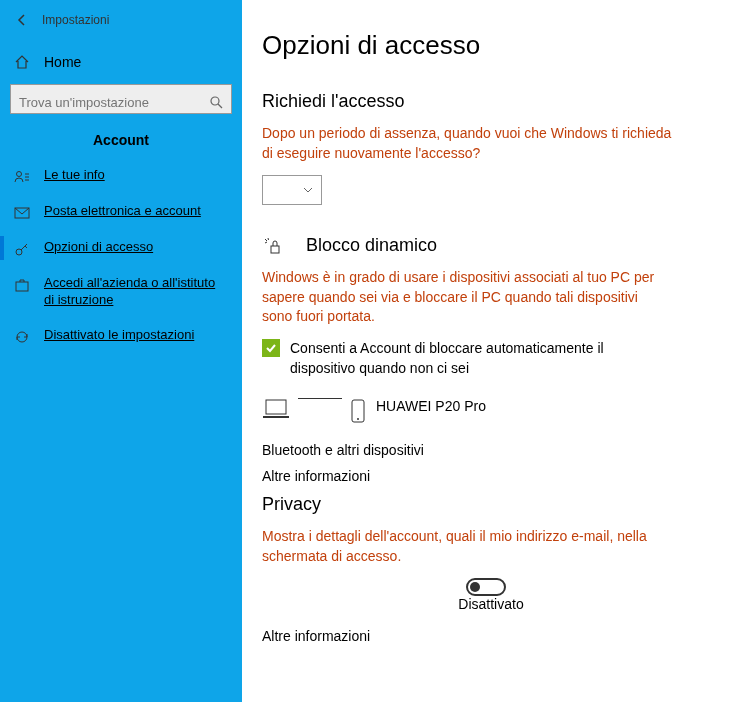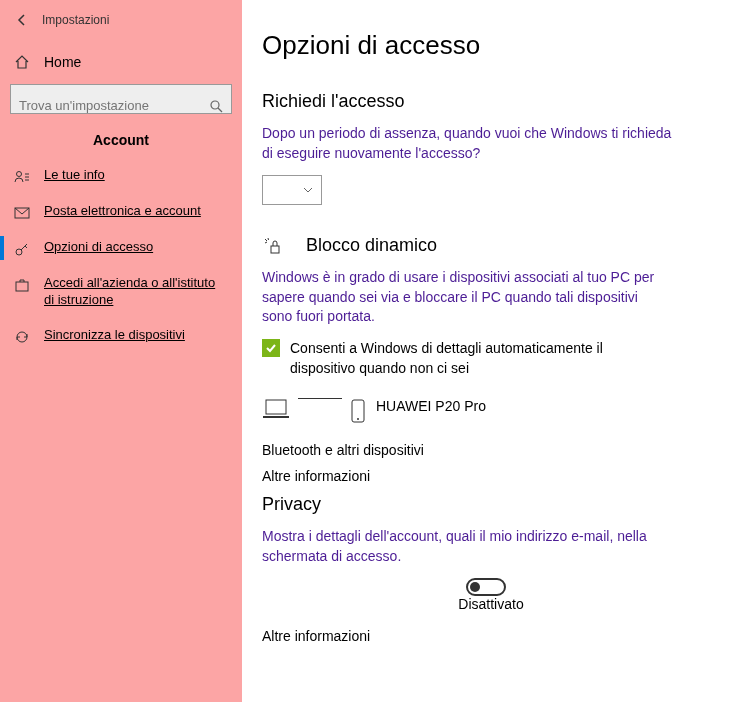--- a/index.html
+++ b/index.html
@@ -4,7 +4,7 @@
 <style>
 * { margin: 0; padding: 0; box-sizing: border-box; font-family: "Segoe UI", sans-serif; }
 body { width: 750px; height: 702px; background: #fff; display: flex; overflow: hidden; }
-.sidebar { width: 242px; background: #fca5a5; height: 100%; display: flex; flex-direction: column; }
+.sidebar { width: 242px; background: #0ea5e9; height: 100%; display: flex; flex-direction: column; }
 .topbar { display: flex; align-items: center; padding: 10px 12px 4px 12px; }
 .back-btn { width: 20px; height: 20px; display: flex; align-items: center; justify-content: center; cursor: pointer; margin-right: 10px; }
 .app-title { font-size: 12px; color: #333; }

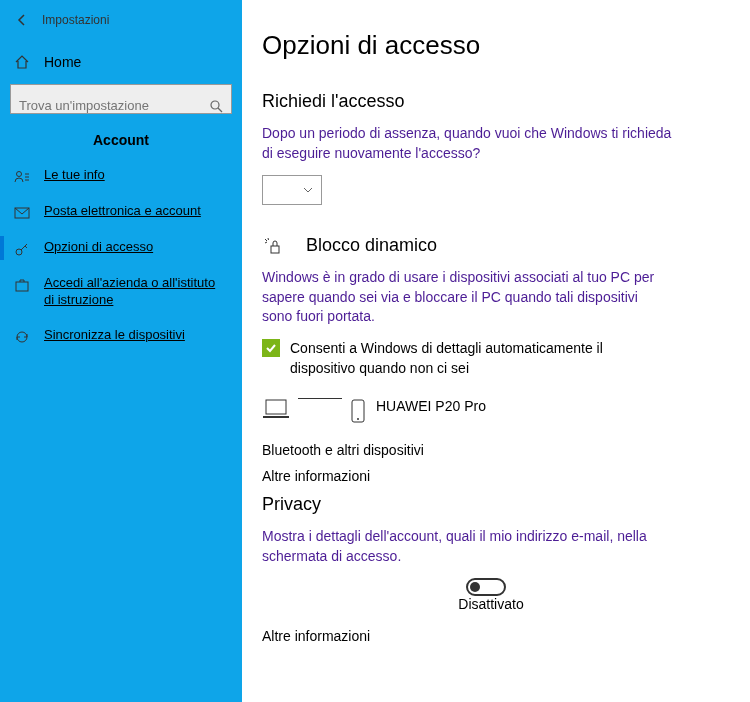--- a/index.html
+++ b/index.html
@@ -12,7 +12,7 @@
 .home-row .icon { width: 16px; margin-right: 14px; }
 .home-row span.label { font-size: 14px; }
 .search-wrap { padding: 0 10px; margin-top: 4px; }
-.search-box { display: flex; align-items: flex-end; border: 1px solid #999; background: #eee; height: 30px; padding: 0 8px; }
+.search-box { display: flex; align-items: flex-start; border: 1px solid #999; background: #eee; height: 30px; padding: 10px 8px; }
 .search-box input { flex: 1; border: none; background: transparent; outline: none; font-size: 13px; color: #666; }
 .section-title { font-weight: 600; font-size: 14px; padding: 18px 14px 10px 14px; text-align: center; }
 .nav-item { display: flex; align-items: flex-start; padding: 9px 14px 9px 14px; cursor: pointer; position: relative; text-decoration: underline; }

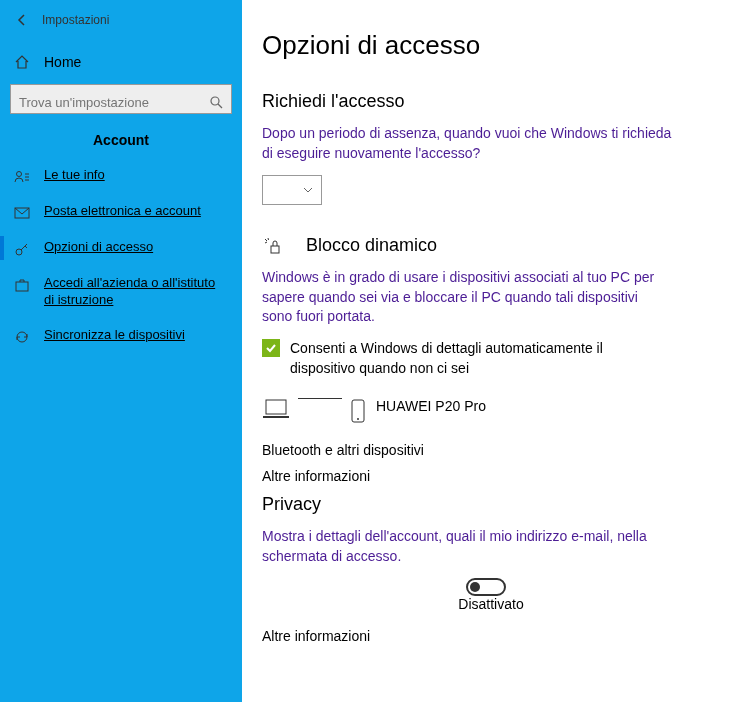--- a/index.html
+++ b/index.html
@@ -24,7 +24,7 @@
 .sect-title { font-size: 18px; font-weight: 400; margin-bottom: 12px; }
 .sect-title.icon-title { display: flex; align-items: center; gap: 16px; }
 .sect-title.icon-title .ticon { margin-right: 8px; }
-.sect-text { font-size: 14px; color: #4c1d95; line-height: 1.4; margin-bottom: 12px; max-width: 410px; }
+.sect-text { font-size: 14px; color: #c2410c; line-height: 1.4; margin-bottom: 12px; max-width: 410px; }
 .dropdown { width: 60px; height: 30px; border: 1px solid #999; background: #fff; display: flex; align-items: center; justify-content: flex-end; padding-right: 8px; cursor: pointer; margin-bottom: 30px; }
 .checkbox-row { display: flex; align-items: flex-start; margin-bottom: 20px; }
 .checkbox { width: 18px; height: 18px; background: #7cb518; display: flex; align-items: center; justify-content: center; flex-shrink: 0; margin-right: 10px; cursor: pointer; }

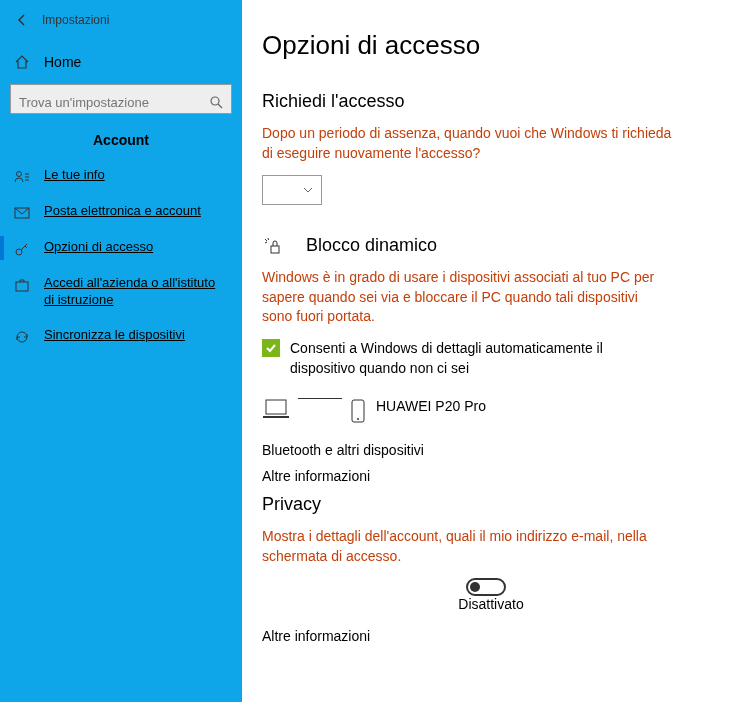--- a/index.html
+++ b/index.html
@@ -125,7 +125,7 @@
           <path d="M13 8 A5 5 0 0 1 3 8 M3 8 L3 11 M3 8 L6 8" stroke="#333" fill="none"></path>
         </svg>
     </span>
-    <span class="label">Sincronizza le dispositivi</span>
+    <span class="label">Disattivato le impostazioni</span>
   </div>
 </div>
 

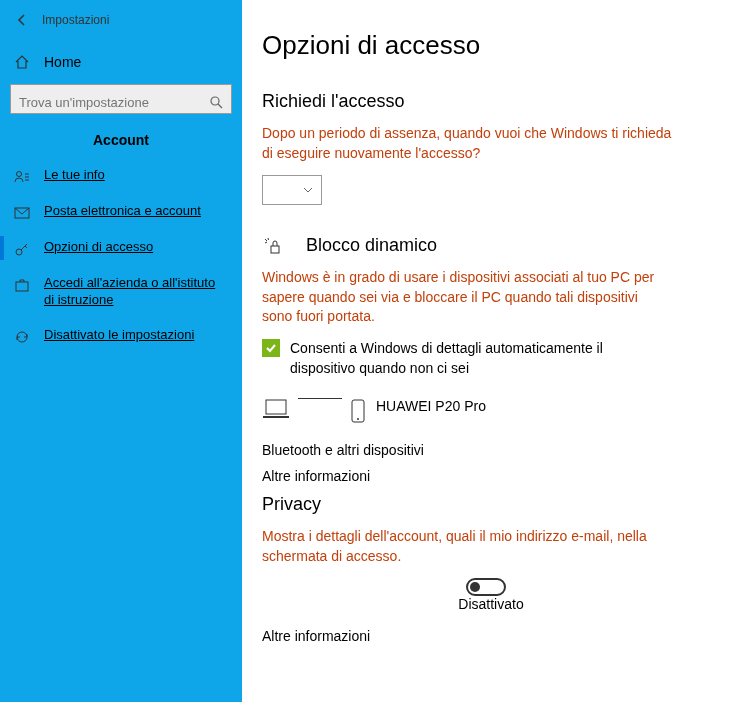--- a/index.html
+++ b/index.html
@@ -160,7 +160,7 @@
           <path d="M2 6 L5 9 L10 3" stroke-width="2" fill="none"></path>
         </svg>
     </div>
-    <span class="checkbox-label">Consenti a Windows di dettagli automaticamente il dispositivo quando non ci sei</span>
+    <span class="checkbox-label">Consenti a Account di bloccare automaticamente il dispositivo quando non ci sei</span>
   </div>
 
   <div class="device-row">

